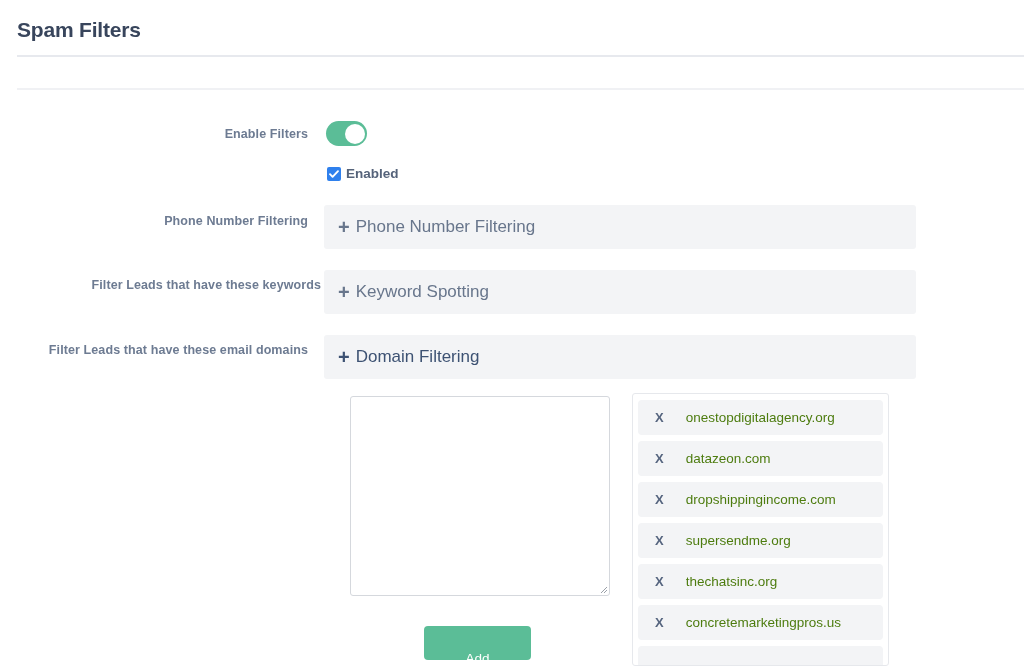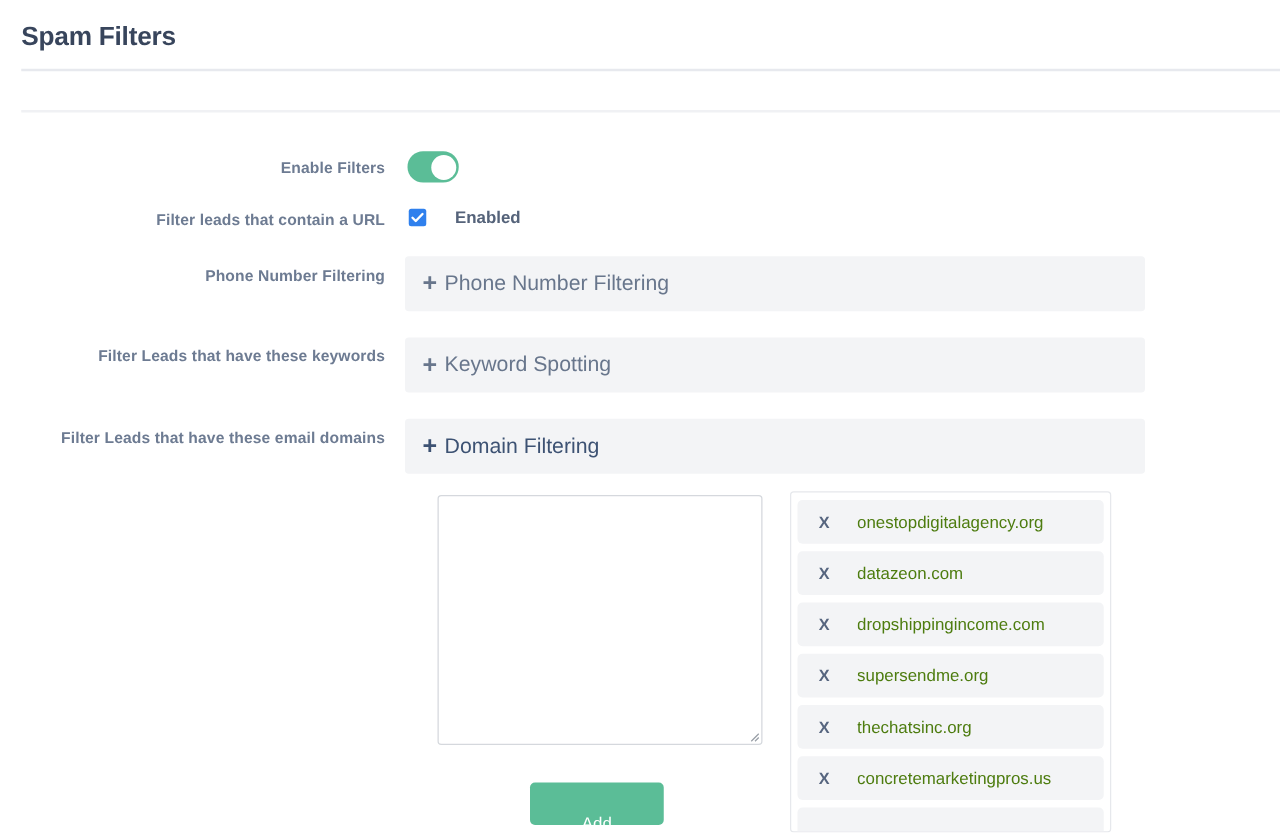--- a/index.html
+++ b/index.html
@@ -235,7 +235,6 @@
     <div class="toggle-knob"></div>
   </div>
 
-  <div class="field-label" style="left:0px; top:167px; width:308px;">Filter leads that contain a URL</div>
 
   <div class="checkbox-wrap">
     <span class="checkbox-box">

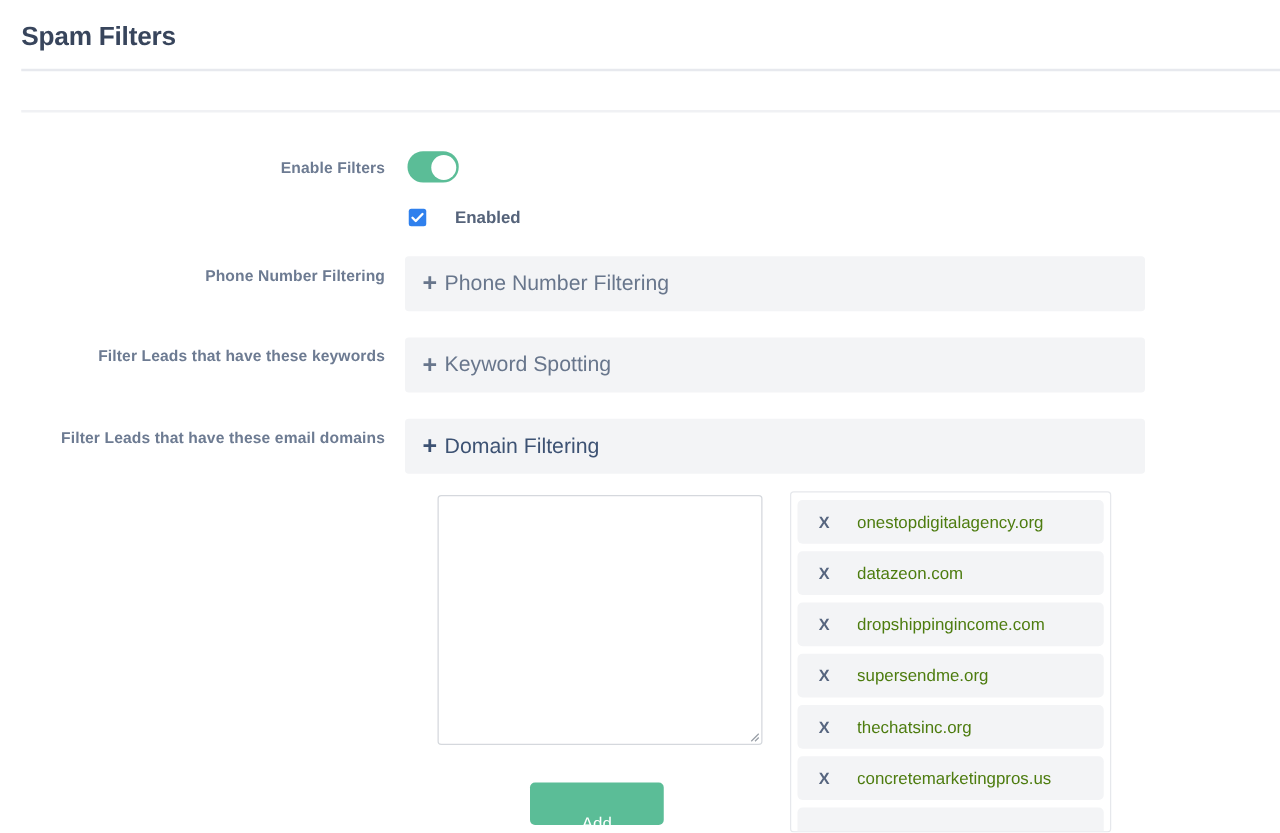--- a/index.html
+++ b/index.html
@@ -82,7 +82,6 @@
     display: flex;
     align-items: center;
     cursor: pointer;
-    gap: 18px;
   }
   .checkbox-box {
     width: 14px;

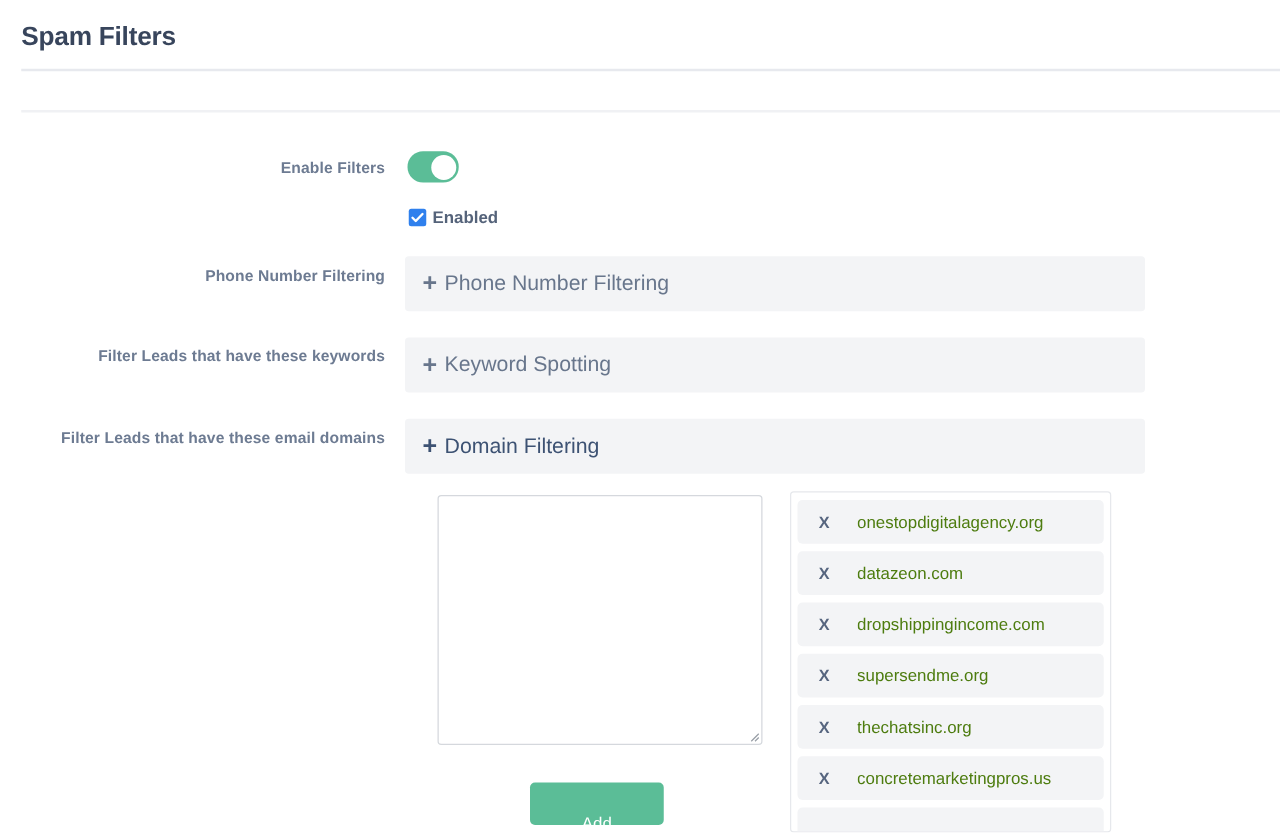--- a/index.html
+++ b/index.html
@@ -251,7 +251,7 @@
     <span class="acc-title">Phone Number Filtering</span>
   </div>
 
-  <div class="field-label" style="left:0px; top:276px; width:308px;">Filter Leads that have these keywords</div>
+  <div class="field-label" style="left:13px; top:276px; width:308px;">Filter Leads that have these keywords</div>
 
   <div class="accordion acc-muted" id="acc-keyword">
     <span class="plus">+</span>

